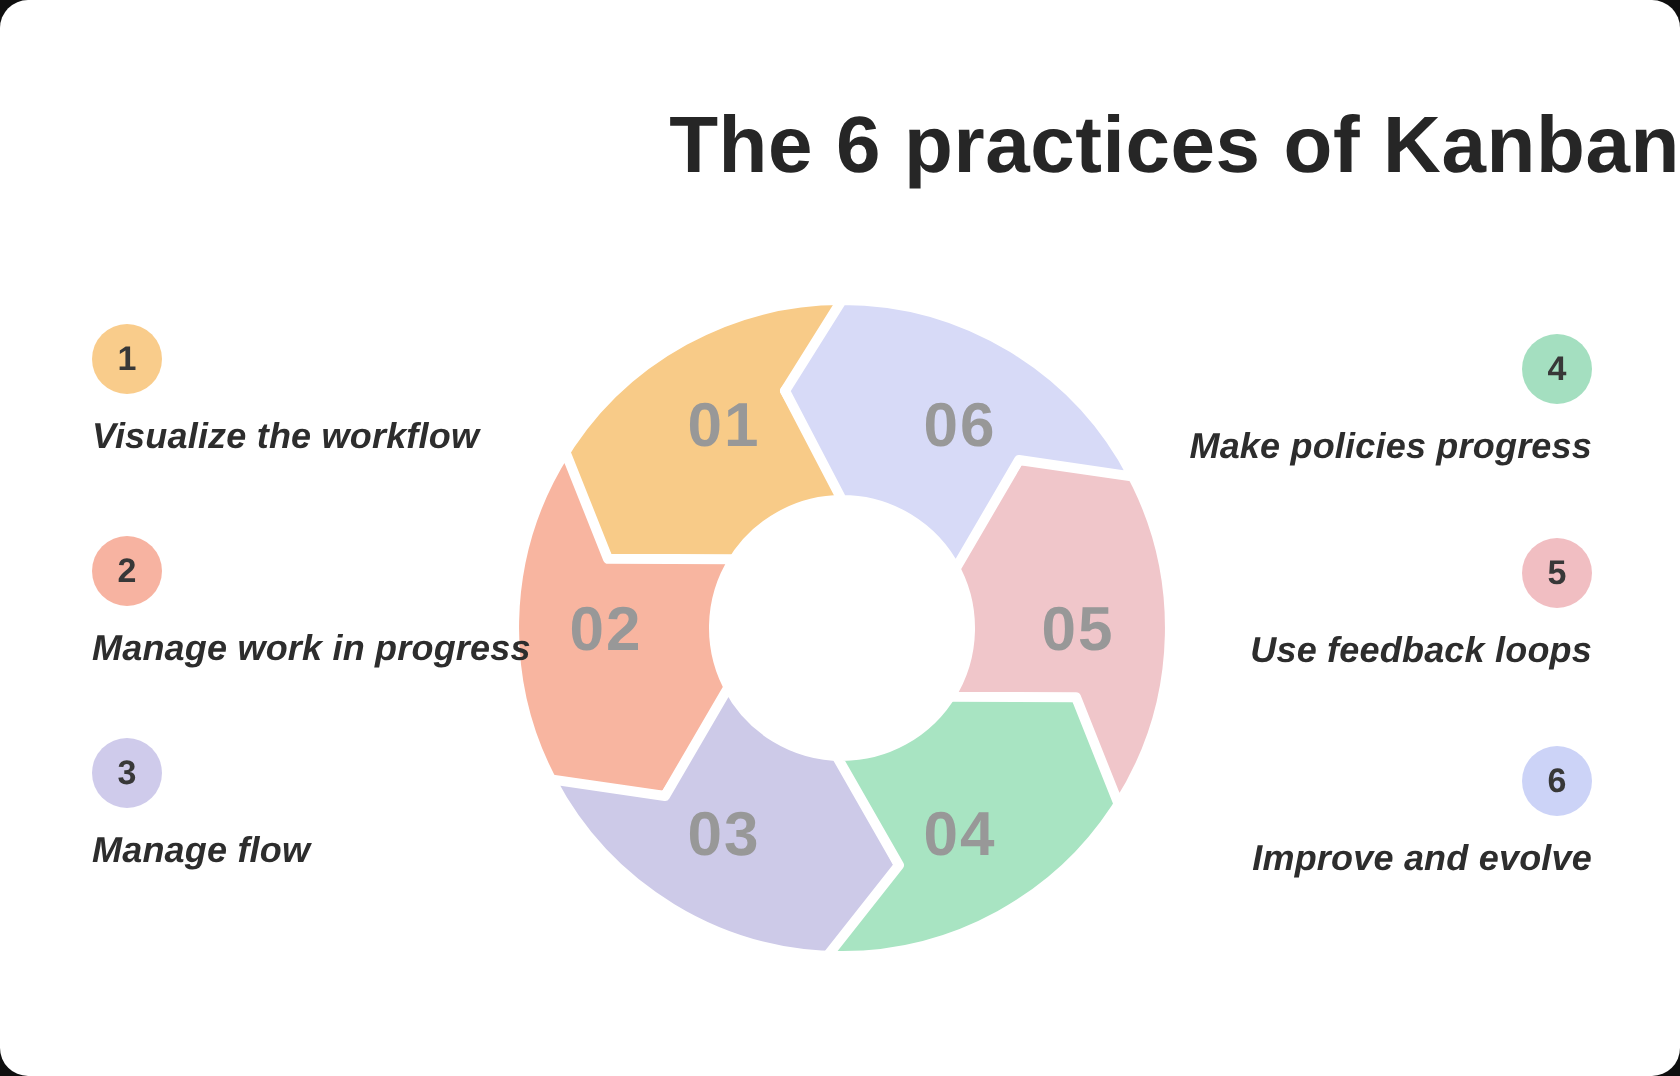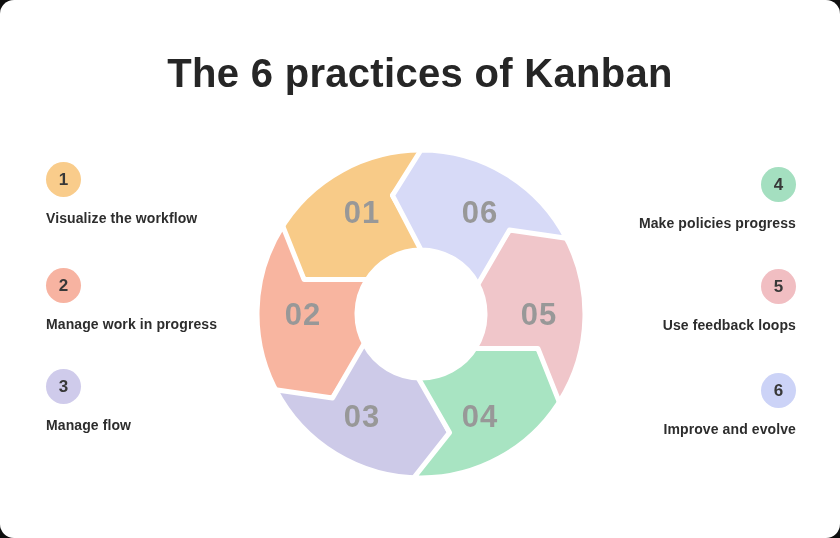--- a/index.html
+++ b/index.html
@@ -16,7 +16,7 @@
   }
   .title{
     position:absolute;top:51px;left:0;width:840px;
-    margin:0;text-align:center;
+    margin:0;text-align:right;
     font-size:40px;font-weight:700;color:#262626;letter-spacing:.3px;
   }
   .wheel-svg{position:absolute;left:0;top:0;}

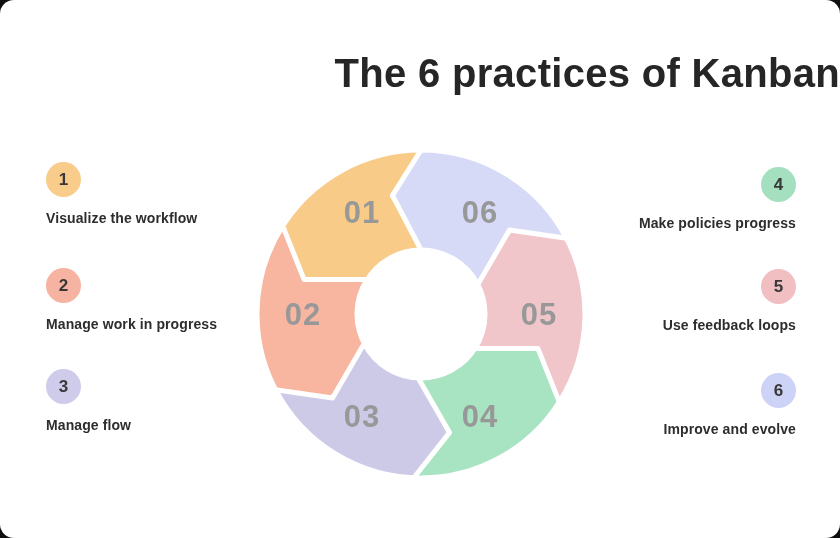--- a/index.html
+++ b/index.html
@@ -35,8 +35,8 @@
     font-size:17px;font-weight:700;color:#383838;
   }
   .plabel{
-    font-size:14px;font-weight:700;color:#2d2d2d;letter-spacing:.1px;
-    white-space:nowrap;line-height:21px;
+    font-size:18px;font-weight:700;color:#2d2d2d;letter-spacing:.1px;
+    white-space:nowrap;line-height:21px;font-style:italic;
   }
   .p1{top:162px;} .p2{top:268px;} .p3{top:369px;}
   .p4{top:167px;} .p5{top:269px;} .p6{top:373px;}

